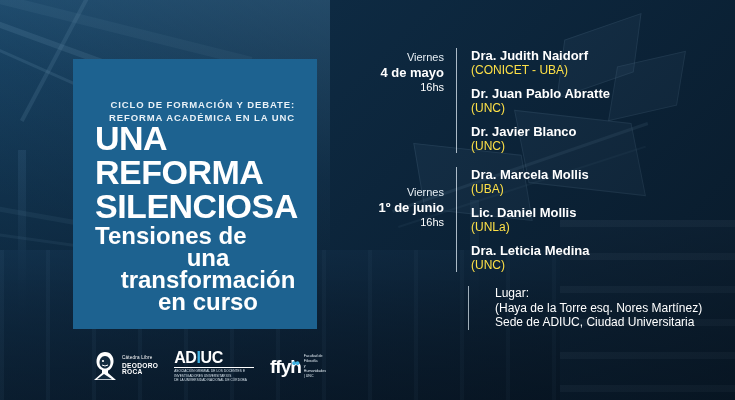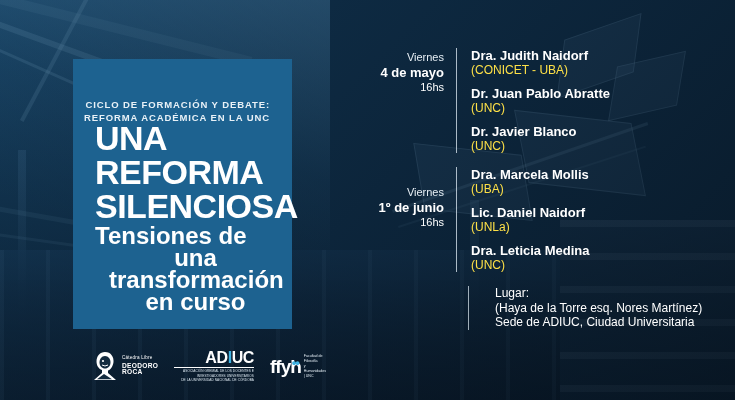--- a/index.html
+++ b/index.html
@@ -49,7 +49,7 @@
 
   
   .panel{
-    position:absolute;left:73px;top:59px;width:219px;height:270px;
+    position:absolute;left:73px;top:59px;width:244px;height:270px;
     background:#1d6290;
   }
   .kicker{

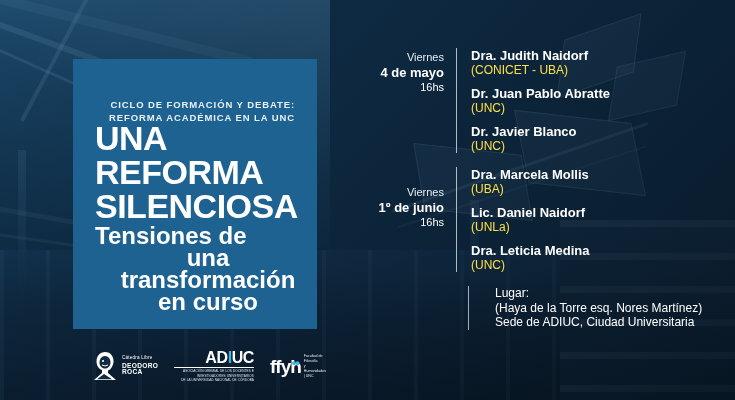--- a/index.html
+++ b/index.html
@@ -197,7 +197,7 @@
           <div class="paff">(UBA)</div>
         </div>
         <div class="person">
-          <div class="pname">Lic. Daniel Naidorf</div>
+          <div class="pname">Lic. Daniel Mollis</div>
           <div class="paff">(UNLa)</div>
         </div>
         <div class="person">

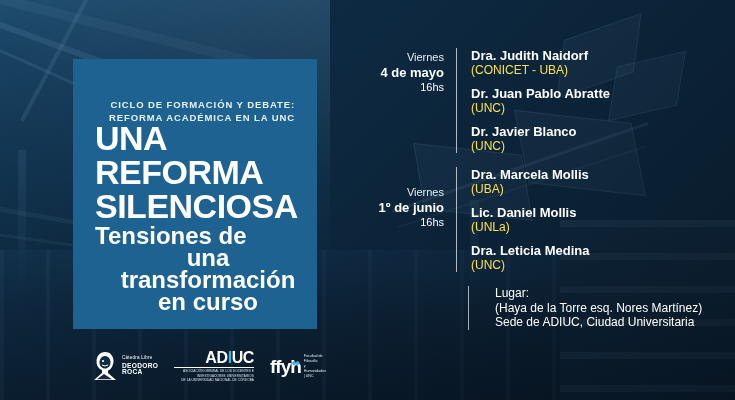--- a/index.html
+++ b/index.html
@@ -99,7 +99,7 @@
   .cl-text .t1{font-size:4.6px;letter-spacing:.2px;display:block;margin-bottom:2px;}
   .cl-text .t2{font-size:6.6px;font-weight:bold;letter-spacing:.3px;display:block;}
 
-  .adiuc{position:relative;text-align:right;}
+  .adiuc{position:relative;text-align:left;}
   .adiuc .word{font-size:16px;font-weight:bold;color:#fff;letter-spacing:-.4px;line-height:16px;}
   .adiuc .word i{font-style:normal;color:#3fb3e3;}
   .adiuc .sub{font-size:3.1px;color:#dbe7f0;line-height:4.4px;letter-spacing:.1px;display:block;}

